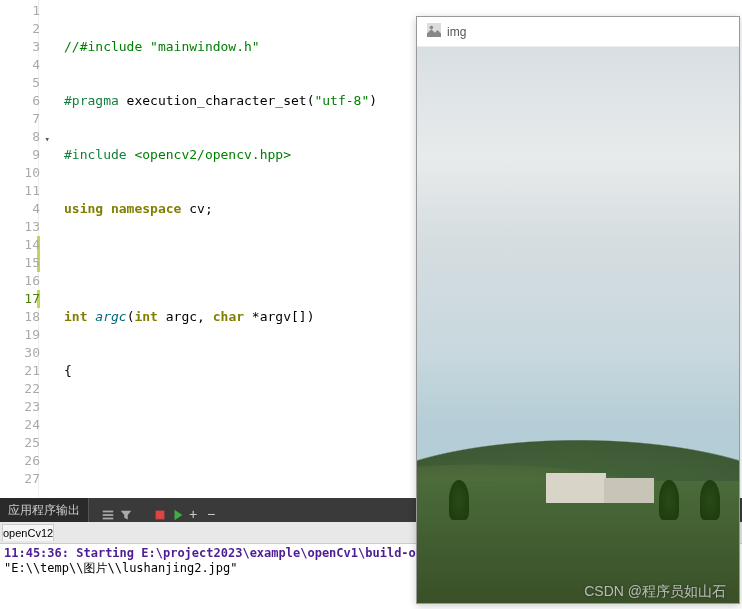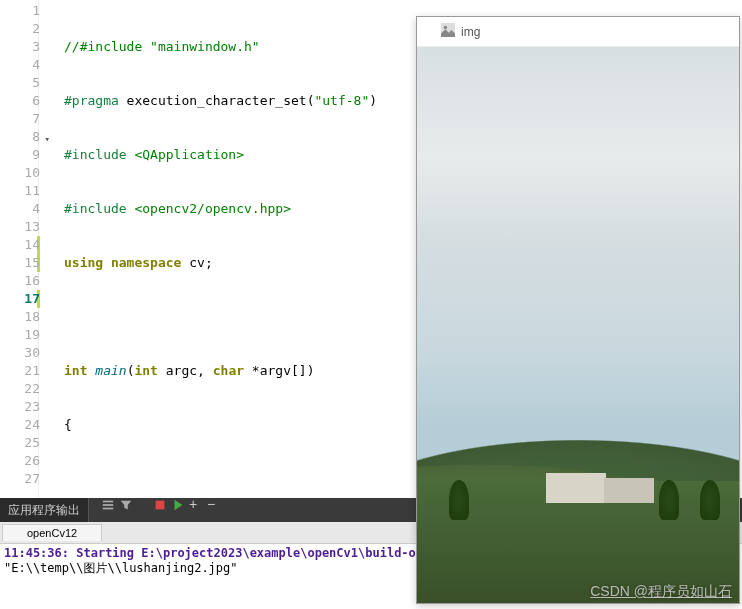--- a/index.html
+++ b/index.html
@@ -26,7 +26,7 @@
 .output { padding: 2px 4px; line-height: 15px; font-size: 12px; }
 .output .ts { color: #4c1d95; }
 .imgwin { position: absolute; top: 16px; left: 416px; width: 324px; height: 588px; border: 1px solid #999; background: #fff; box-shadow: 0 2px 8px rgba(0,0,0,.2); }
-.imgwin .tbar { height: 30px; display: flex; align-items: center; padding: 0 24px; gap: 6px; color: #555; font-family: sans-serif; font-size: 12px; border-bottom: 1px solid #eee; }
+.imgwin .tbar { height: 30px; display: flex; align-items: center; padding: 0 10px; gap: 6px; color: #555; font-family: sans-serif; font-size: 12px; border-bottom: 1px solid #eee; }
 .imgwin .content { height: calc(100% - 30px); position: relative; overflow: hidden; }
 .sky { position: absolute; inset: 0; background: linear-gradient(#d8dfe3 0%, #e8ebec 20%, #d5dde0 35%, #c8d8de 55%, #b5cdd6 68%); }
 .mtn { position: absolute; left: 0; right: 0; top: 62%; height: 22%; background: radial-gradient(ellipse 120% 100% at 50% 100%, #4a6b3e 0%, #3d5a35 60%, transparent 61%); }

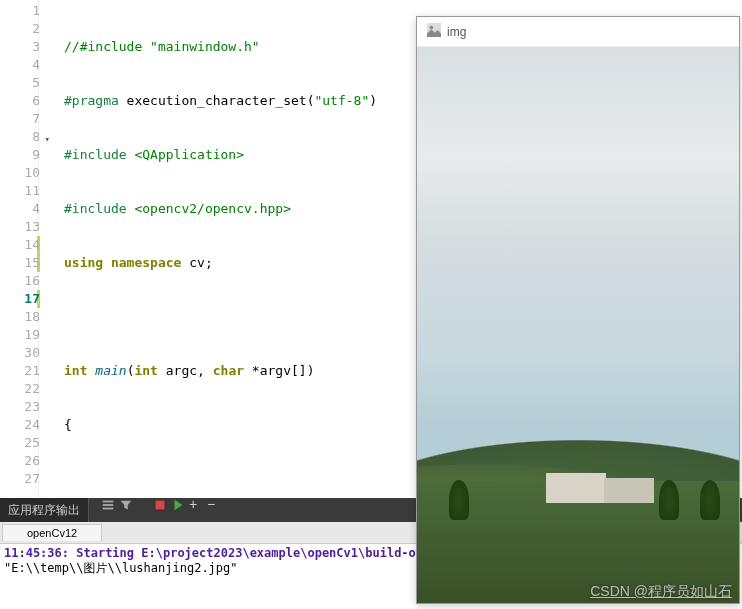--- a/index.html
+++ b/index.html
@@ -77,7 +77,6 @@
   <div class="code">
     <div class="row"><span class="cmt">//#include "mainwindow.h"</span></div>
     <div class="row"><span class="pp">#pragma</span><span> execution_character_set(</span><span class="str">"utf-8"</span><span>)</span></div>
-    <div class="row"><span class="pp">#include</span><span class="str"> &lt;QApplication&gt;</span></div>
     <div class="row"><span class="pp">#include</span><span class="str"> &lt;opencv2/opencv.hpp&gt;</span></div>
     <div class="row"><span class="kw">using</span><span> </span><span class="kw">namespace</span><span> cv;</span></div>
     <div class="row"></div>

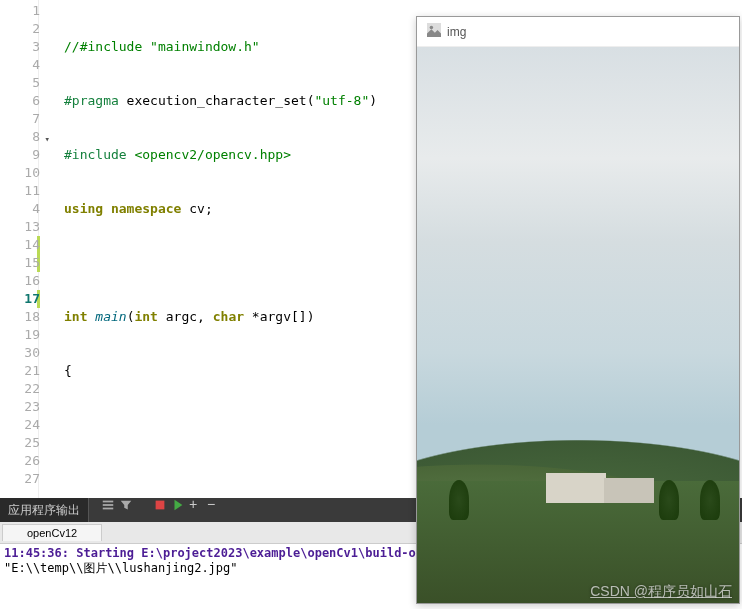--- a/index.html
+++ b/index.html
@@ -62,7 +62,7 @@
     <div class="ln">14</div>
     <div class="ln">15</div>
     <div class="ln">16</div>
-    <div class="ln" style="font-weight:bold;color:#0f766e">17</div>
+    <div class="ln" style="font-weight:normal;color:#4d7c0f">17</div>
     <div class="ln">18</div>
     <div class="ln">19</div>
     <div class="ln">30</div>

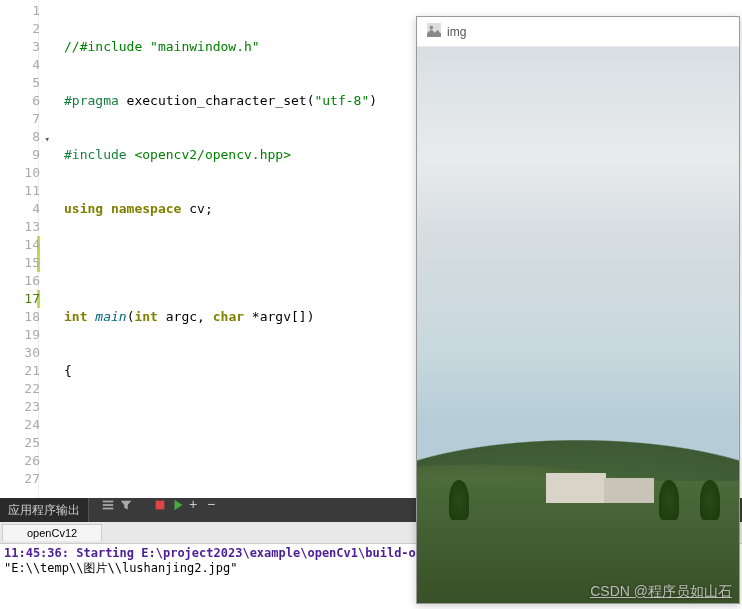--- a/index.html
+++ b/index.html
@@ -80,7 +80,7 @@
     <div class="row"><span class="pp">#include</span><span class="str"> &lt;opencv2/opencv.hpp&gt;</span></div>
     <div class="row"><span class="kw">using</span><span> </span><span class="kw">namespace</span><span> cv;</span></div>
     <div class="row"></div>
-    <div class="row"><span class="kw">int</span><span> </span><span class="fn">main</span><span>(</span><span class="kw">int</span><span> argc, </span><span class="kw">char</span><span> *argv[])</span></div>
+    <div class="row"><span class="kw">int</span><span> </span><span class="fn">argc</span><span>(</span><span class="kw">int</span><span> argc, </span><span class="kw">char</span><span> *argv[])</span></div>
     <div class="row">{</div>
     
     

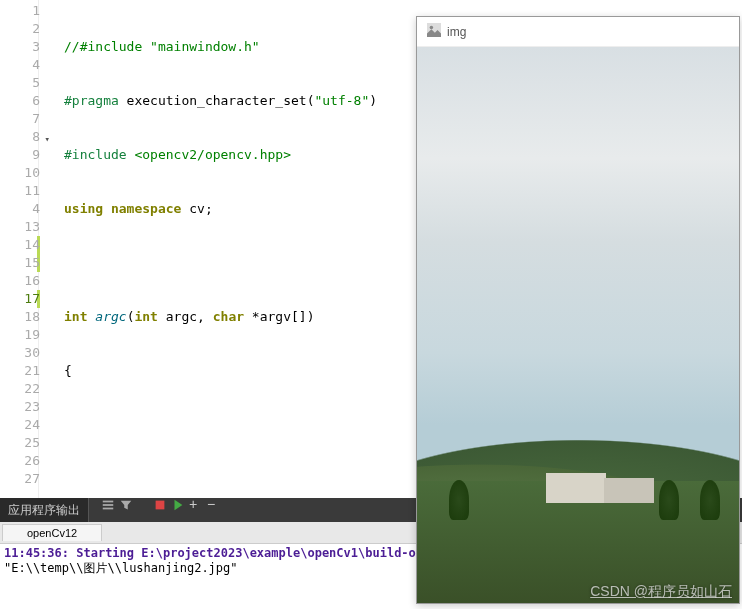--- a/index.html
+++ b/index.html
@@ -17,7 +17,7 @@
 .str { color: #008000; }
 .cmt { color: #008000; }
 .fn { font-style: italic; color: #00677c; }
-.panel-hdr { background: #3a3a3a; color: #ccc; height: 24px; display: flex; align-items: flex-start; font-family: Liberation Mono, monospace; font-size: 12px; }
+.panel-hdr { background: #3a3a3a; color: #ccc; height: 24px; display: flex; align-items: flex-end; font-family: Liberation Mono, monospace; font-size: 12px; }
 .panel-hdr .title { padding: 0 8px; background: #2a2a2a; height: 100%; display: flex; align-items: center; border-right: 1px solid #555; }
 .panel-hdr .tb { display: flex; gap: 4px; padding-left: 12px; align-items: center; }
 .ico { width: 14px; height: 14px; display: inline-block; }

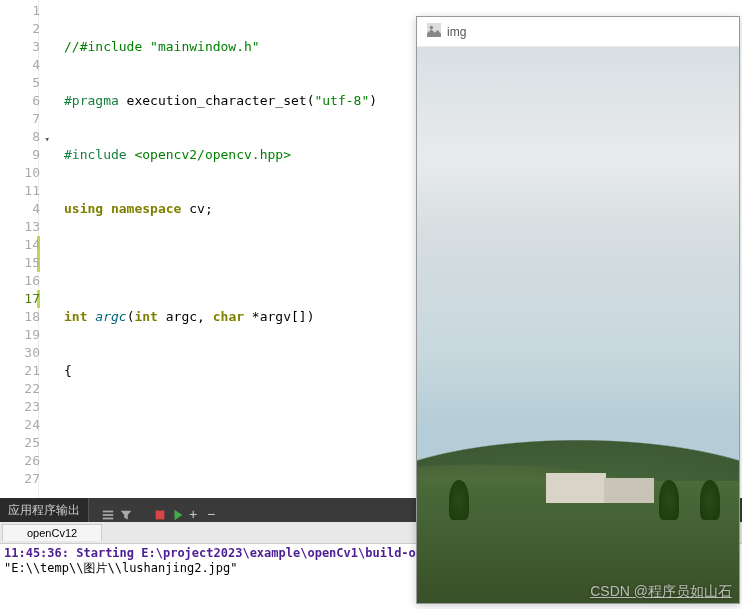--- a/index.html
+++ b/index.html
@@ -22,7 +22,7 @@
 .panel-hdr .tb { display: flex; gap: 4px; padding-left: 12px; align-items: center; }
 .ico { width: 14px; height: 14px; display: inline-block; }
 .tabs { background: #e8e8e8; height: 22px; display: flex; align-items: center; font-family: sans-serif; font-size: 11px; border-bottom: 1px solid #ccc; }
-.tab { padding: 2px 24px; background: #f5f5f5; border: 1px solid #ccc; border-bottom: none; margin-left: 2px; }
+.tab { padding: 2px 0; background: #f5f5f5; border: 1px solid #ccc; border-bottom: none; margin-left: 2px; }
 .output { padding: 2px 4px; line-height: 15px; font-size: 12px; }
 .output .ts { color: #4c1d95; }
 .imgwin { position: absolute; top: 16px; left: 416px; width: 324px; height: 588px; border: 1px solid #999; background: #fff; box-shadow: 0 2px 8px rgba(0,0,0,.2); }

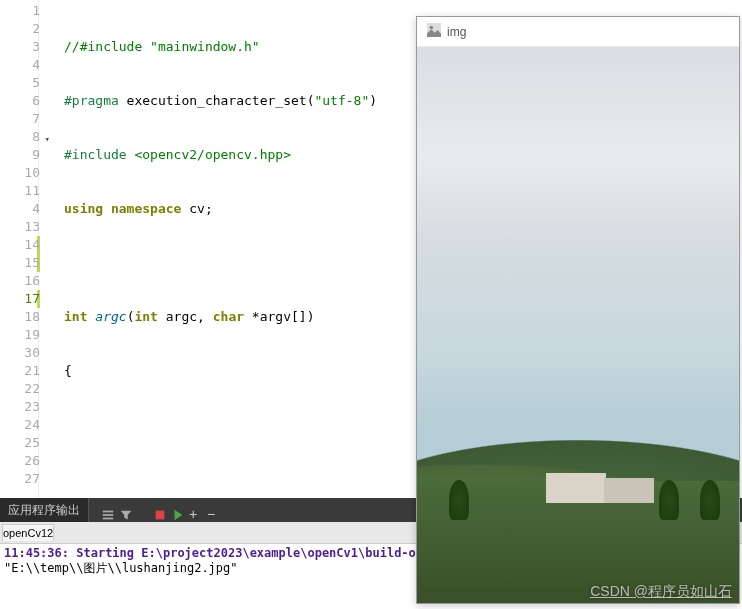--- a/index.html
+++ b/index.html
@@ -35,7 +35,7 @@
 .bld { position: absolute; bottom: 18%; left: 40%; width: 60px; height: 30px; background: #d8d4c8; }
 .bld2 { position: absolute; bottom: 18%; left: 58%; width: 50px; height: 25px; background: #c8c4b8; }
 .tree { position: absolute; bottom: 15%; width: 20px; height: 40px; background: radial-gradient(#2a4a1a, #1a3a0a); border-radius: 50% 50% 20% 20%; }
-.wm { position: absolute; bottom: 8px; right: 10px; color: rgba(230,230,230,.75); font-family: sans-serif; font-size: 14px; text-shadow: 0 0 3px rgba(0,0,0,.5); text-decoration: underline; }
+.wm { position: absolute; bottom: 8px; right: 16px; color: rgba(230,230,230,.75); font-family: sans-serif; font-size: 14px; text-shadow: 0 0 3px rgba(0,0,0,.5); }
 </style>
 </head>
 <body>

